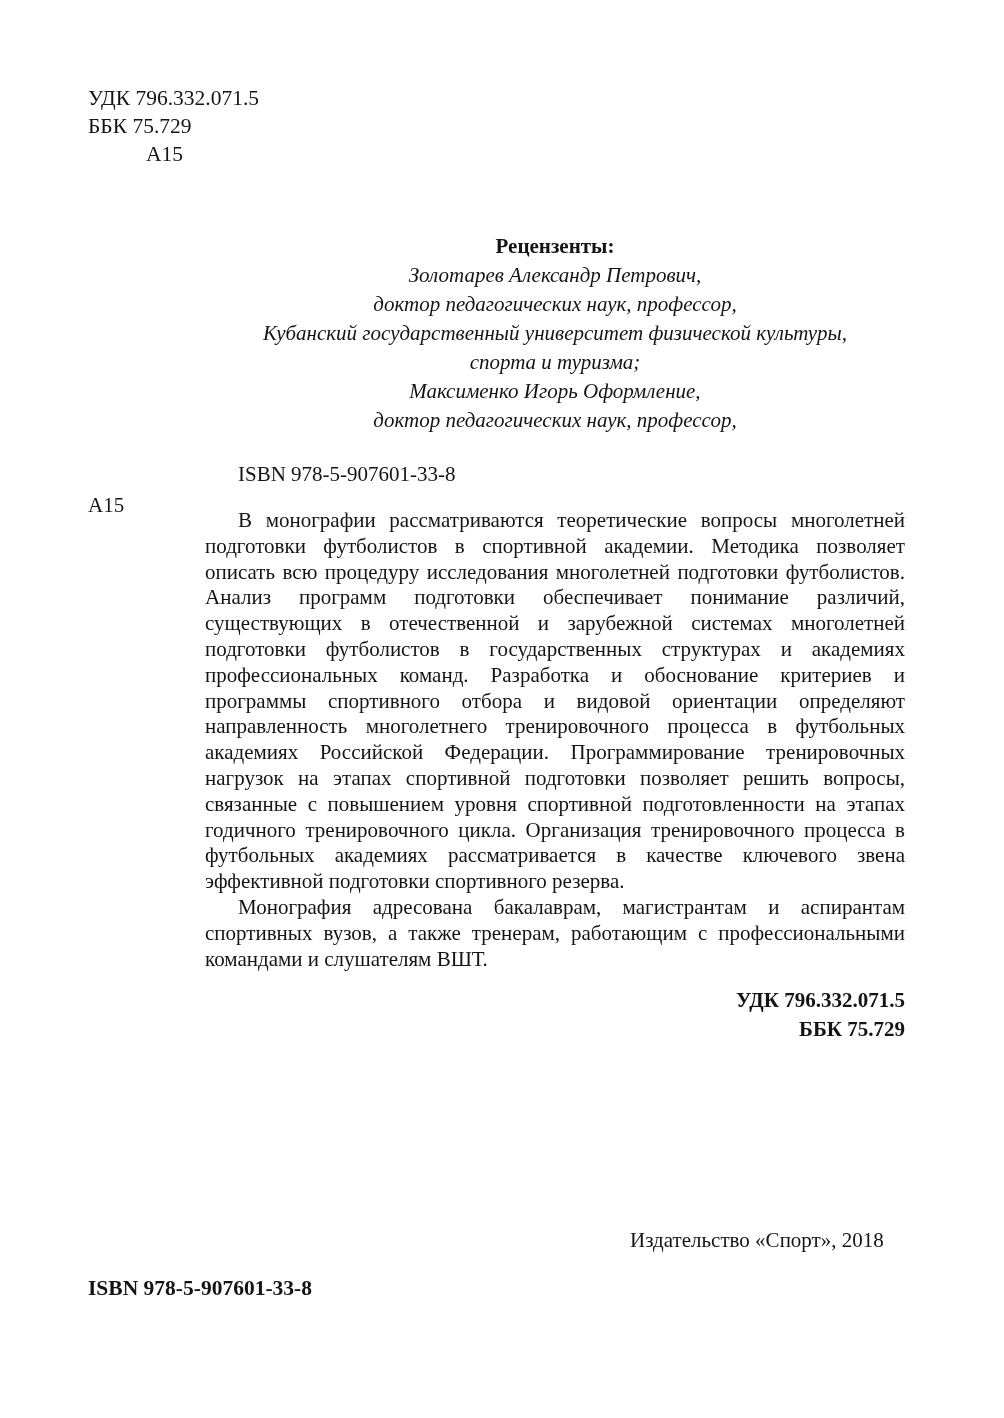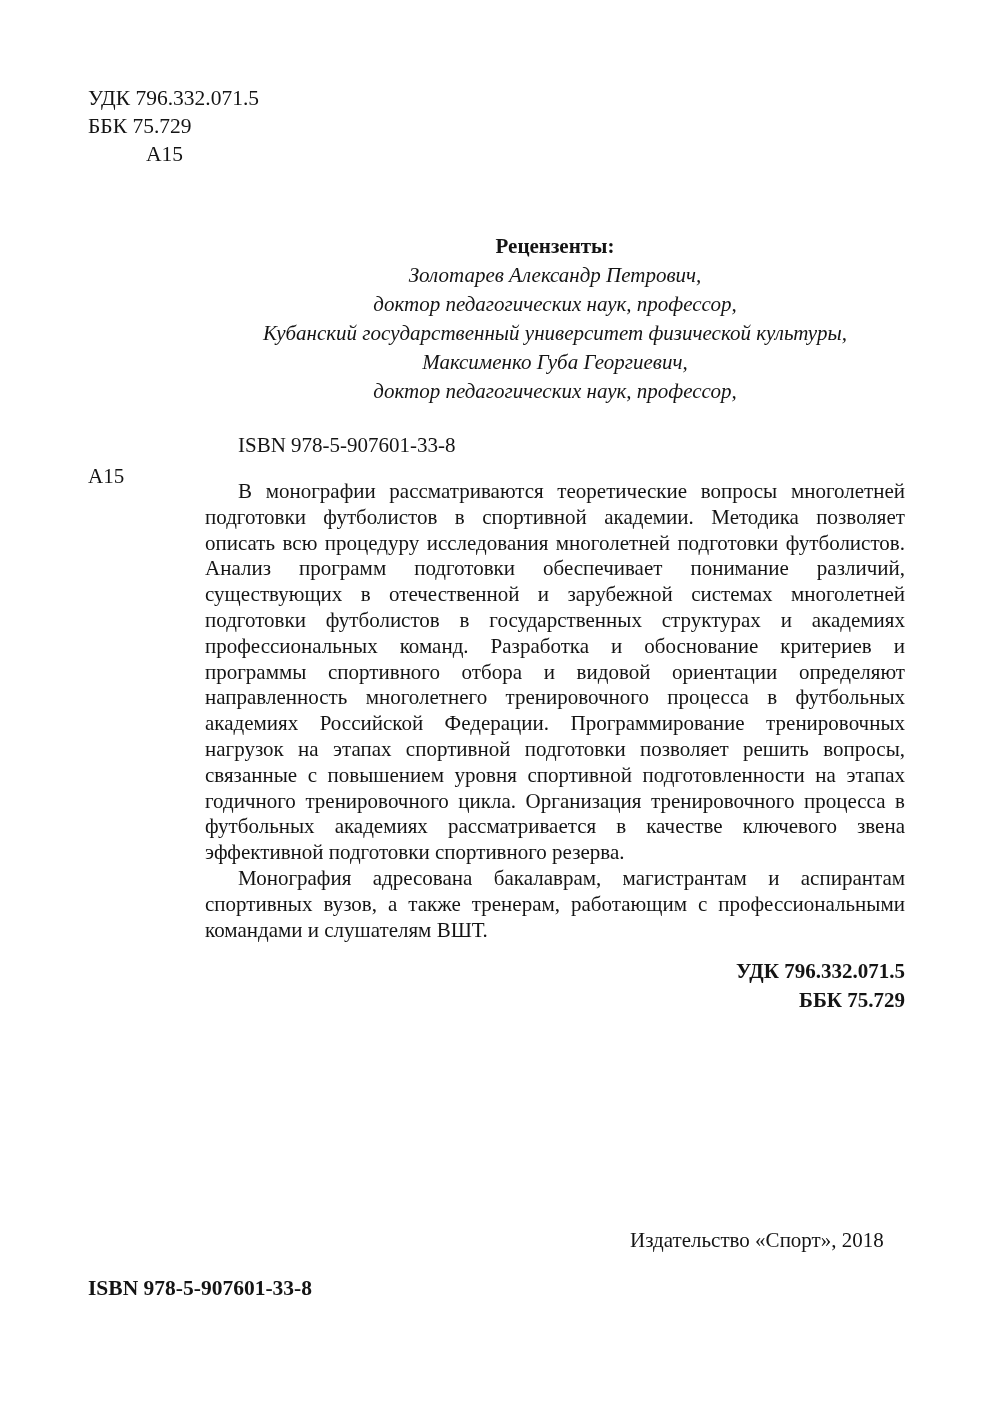--- a/index.html
+++ b/index.html
@@ -118,6 +118,7 @@
       <div class="bold-italic">Золотарев Александр Петрович,</div>
       <div class="italic">доктор педагогических наук, профессор,</div>
       <div class="italic">Кубанский государственный университет физической культуры,</div>
+      <div class="italic">спорта и туризма;</div>
       <div class="bold-italic">Максименко Губа Георгиевич,</div>
       <div class="italic">доктор педагогических наук, профессор,</div>
     </div>

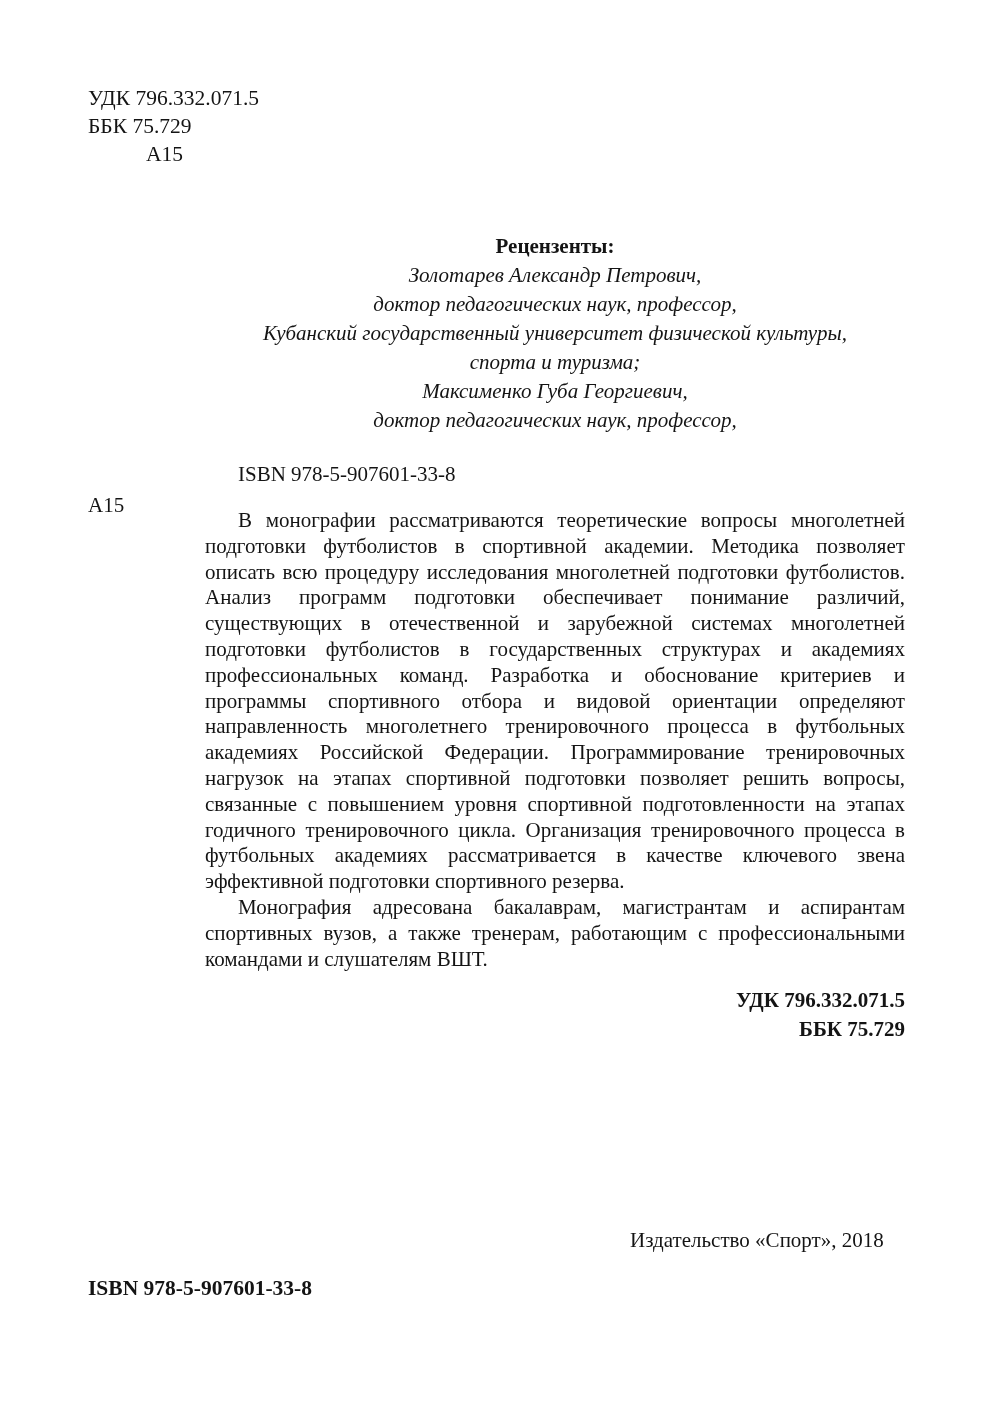--- a/index.html
+++ b/index.html
@@ -119,7 +119,7 @@
       <div class="italic">доктор педагогических наук, профессор,</div>
       <div class="italic">Кубанский государственный университет физической культуры,</div>
       <div class="italic">спорта и туризма;</div>
-      <div class="bold-italic">Максименко Губа Георгиевич,</div>
+      <div class="bold-italic">Максименко Игорь Оформление,</div>
       <div class="italic">доктор педагогических наук, профессор,</div>
     </div>
 

